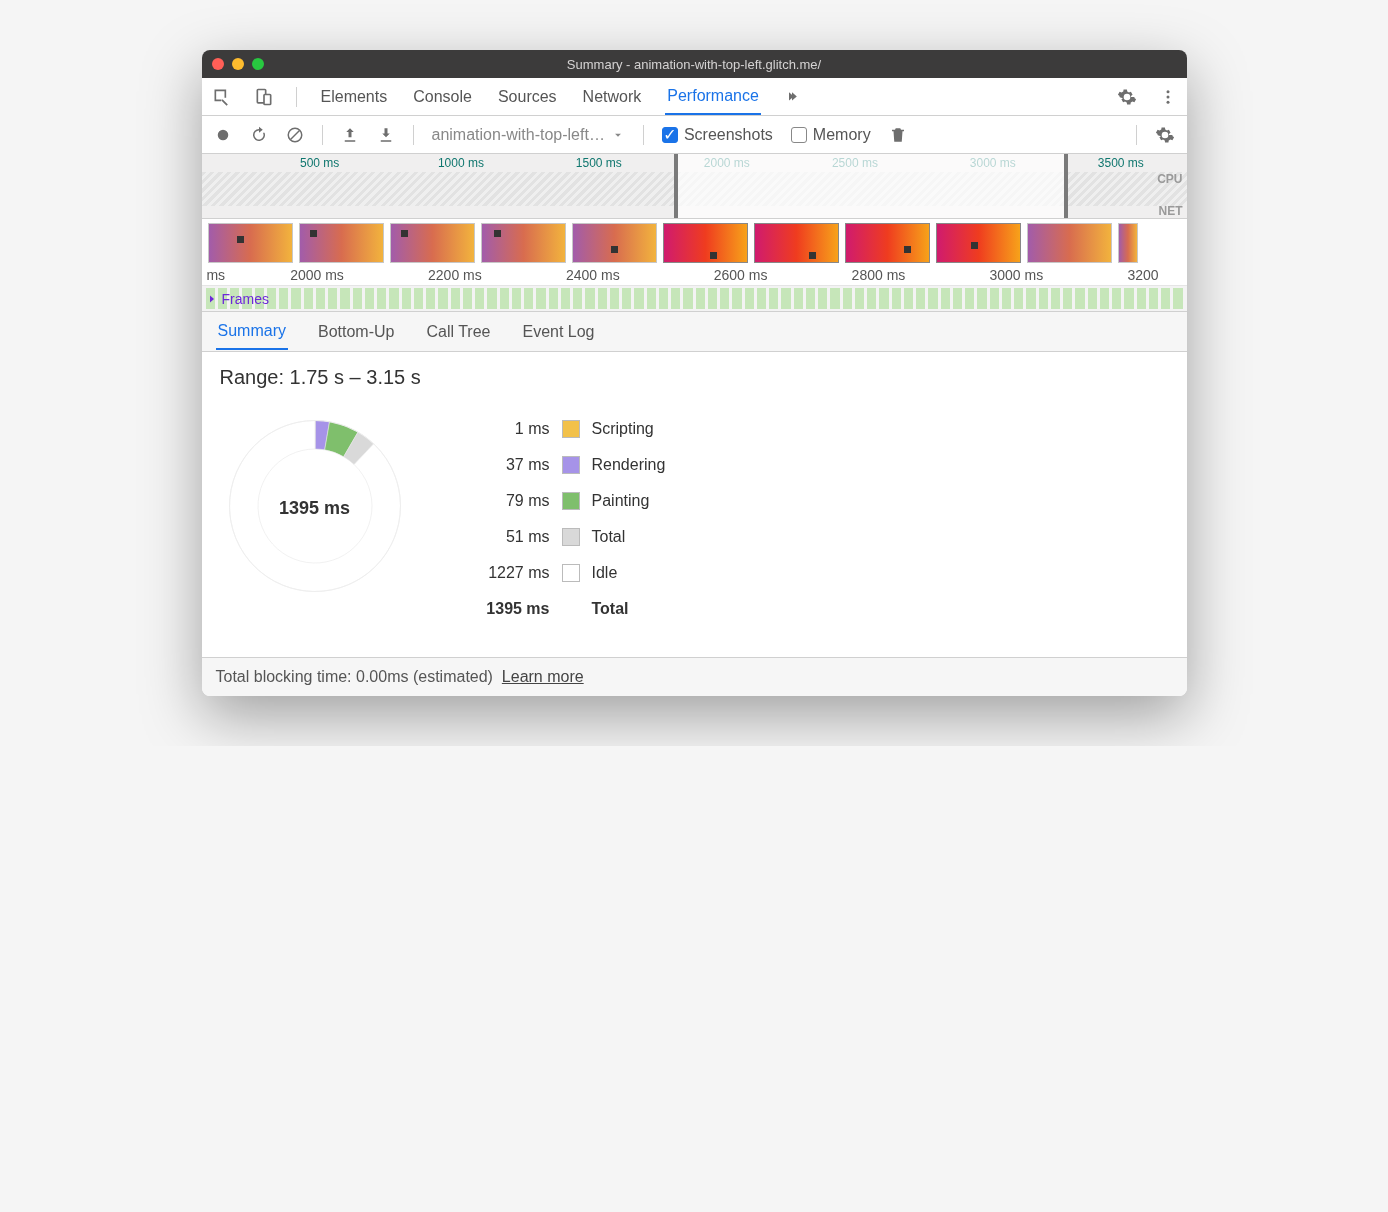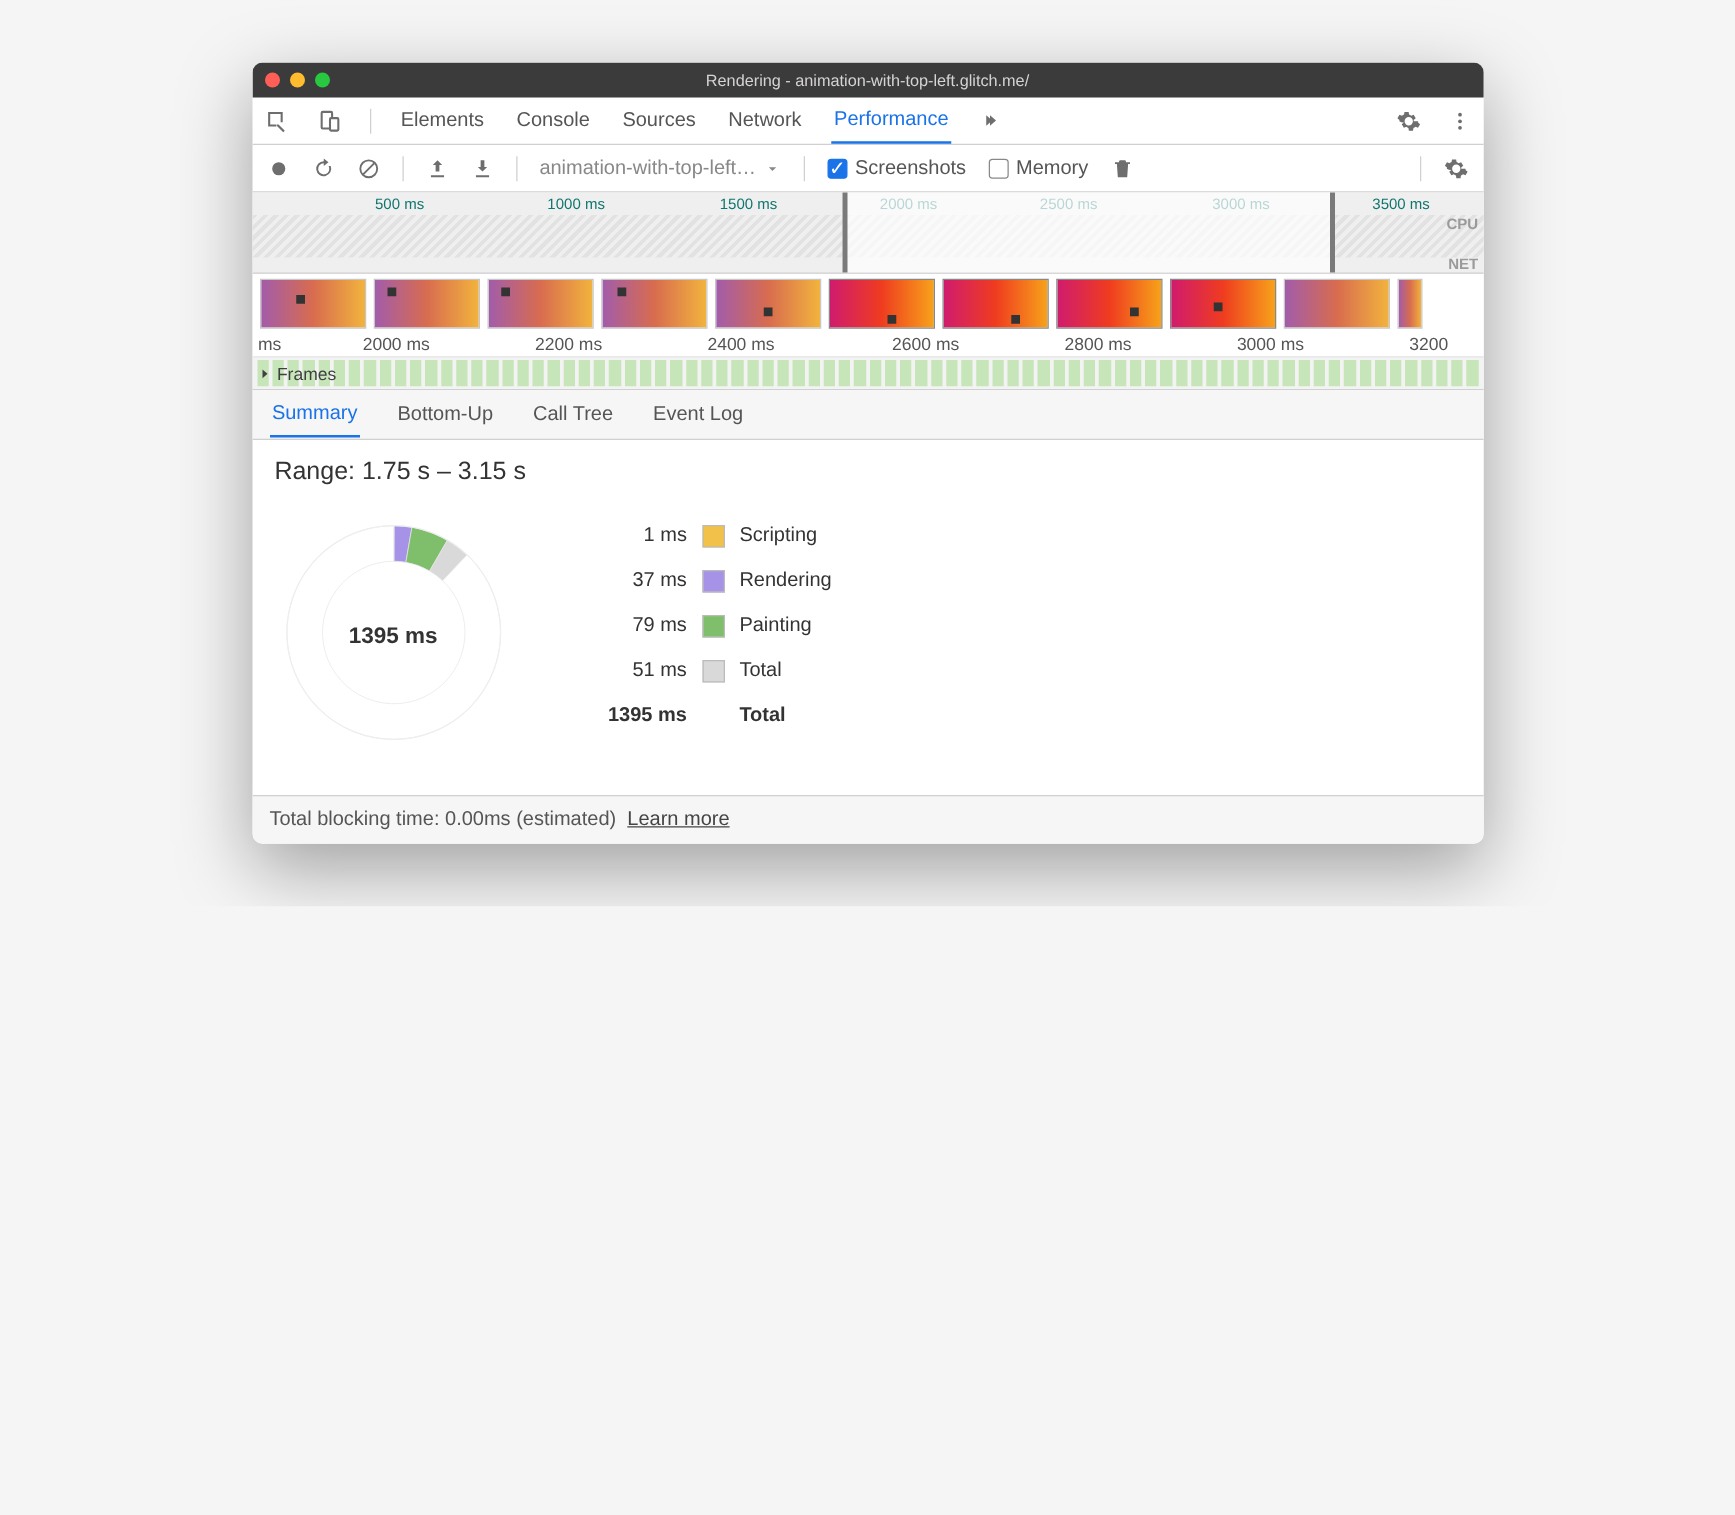--- a/index.html
+++ b/index.html
@@ -70,7 +70,7 @@
       <div class="dot yellow"></div>
       <div class="dot green"></div>
     </div>
-    <div class="title">Rendering - animation-with-top-left.glitch.me/</div>
+    <div class="title">Summary - animation-with-top-left.glitch.me/</div>
   </div>
 
   <div class="tabs-main">

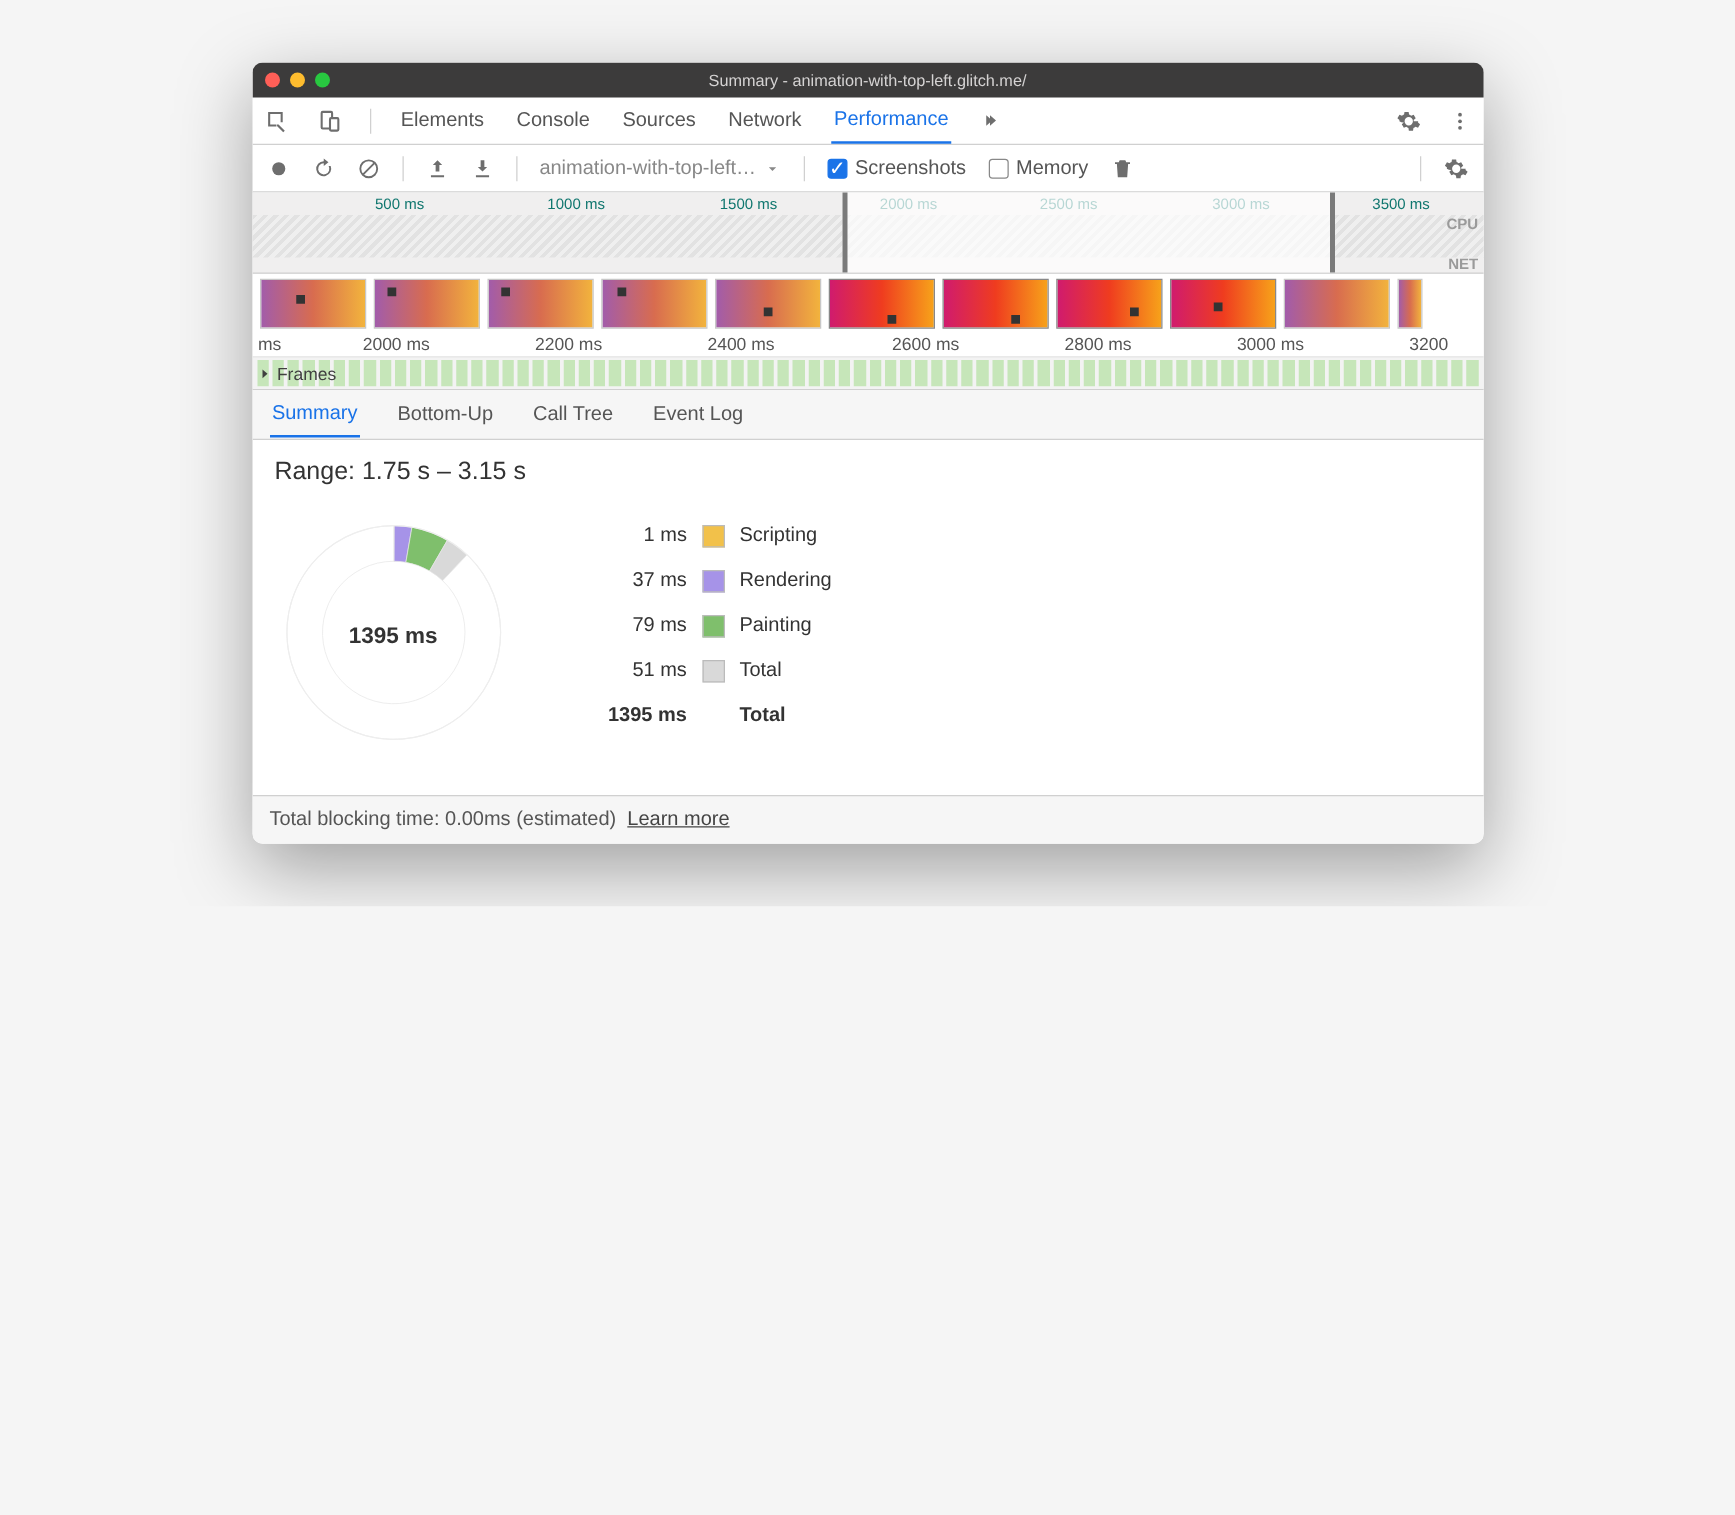--- a/index.html
+++ b/index.html
@@ -36,7 +36,7 @@
 .timeline { border-bottom:1px solid #d0d0d0; }
 .tl-ticks { height:18px; display:flex; font-size:14px; color:#555; position:relative; background:#fff; }
 .tl-tick { position:absolute; }
-.frames-row { display:flex; align-items:center; height:26px; background:#f3f3f3; border-top:1px solid #e5e5e5; font-size:14px; color:#404040; position:relative; }
+.frames-row { display:flex; align-items:center; height:26px; background:#f3f3f3; border-top:1px solid #e5e5e5; font-size:14px; color:#6d28d9; position:relative; }
 .frames-label { position:absolute; left:4px; display:flex; gap:4px; align-items:center; z-index:2; }
 .frame-bars { position:absolute; left:0; right:0; top:2px; bottom:2px; display:flex; gap:3px; padding:0 4px; }
 .frame-bar { flex:1; background:#c6e6b9; }

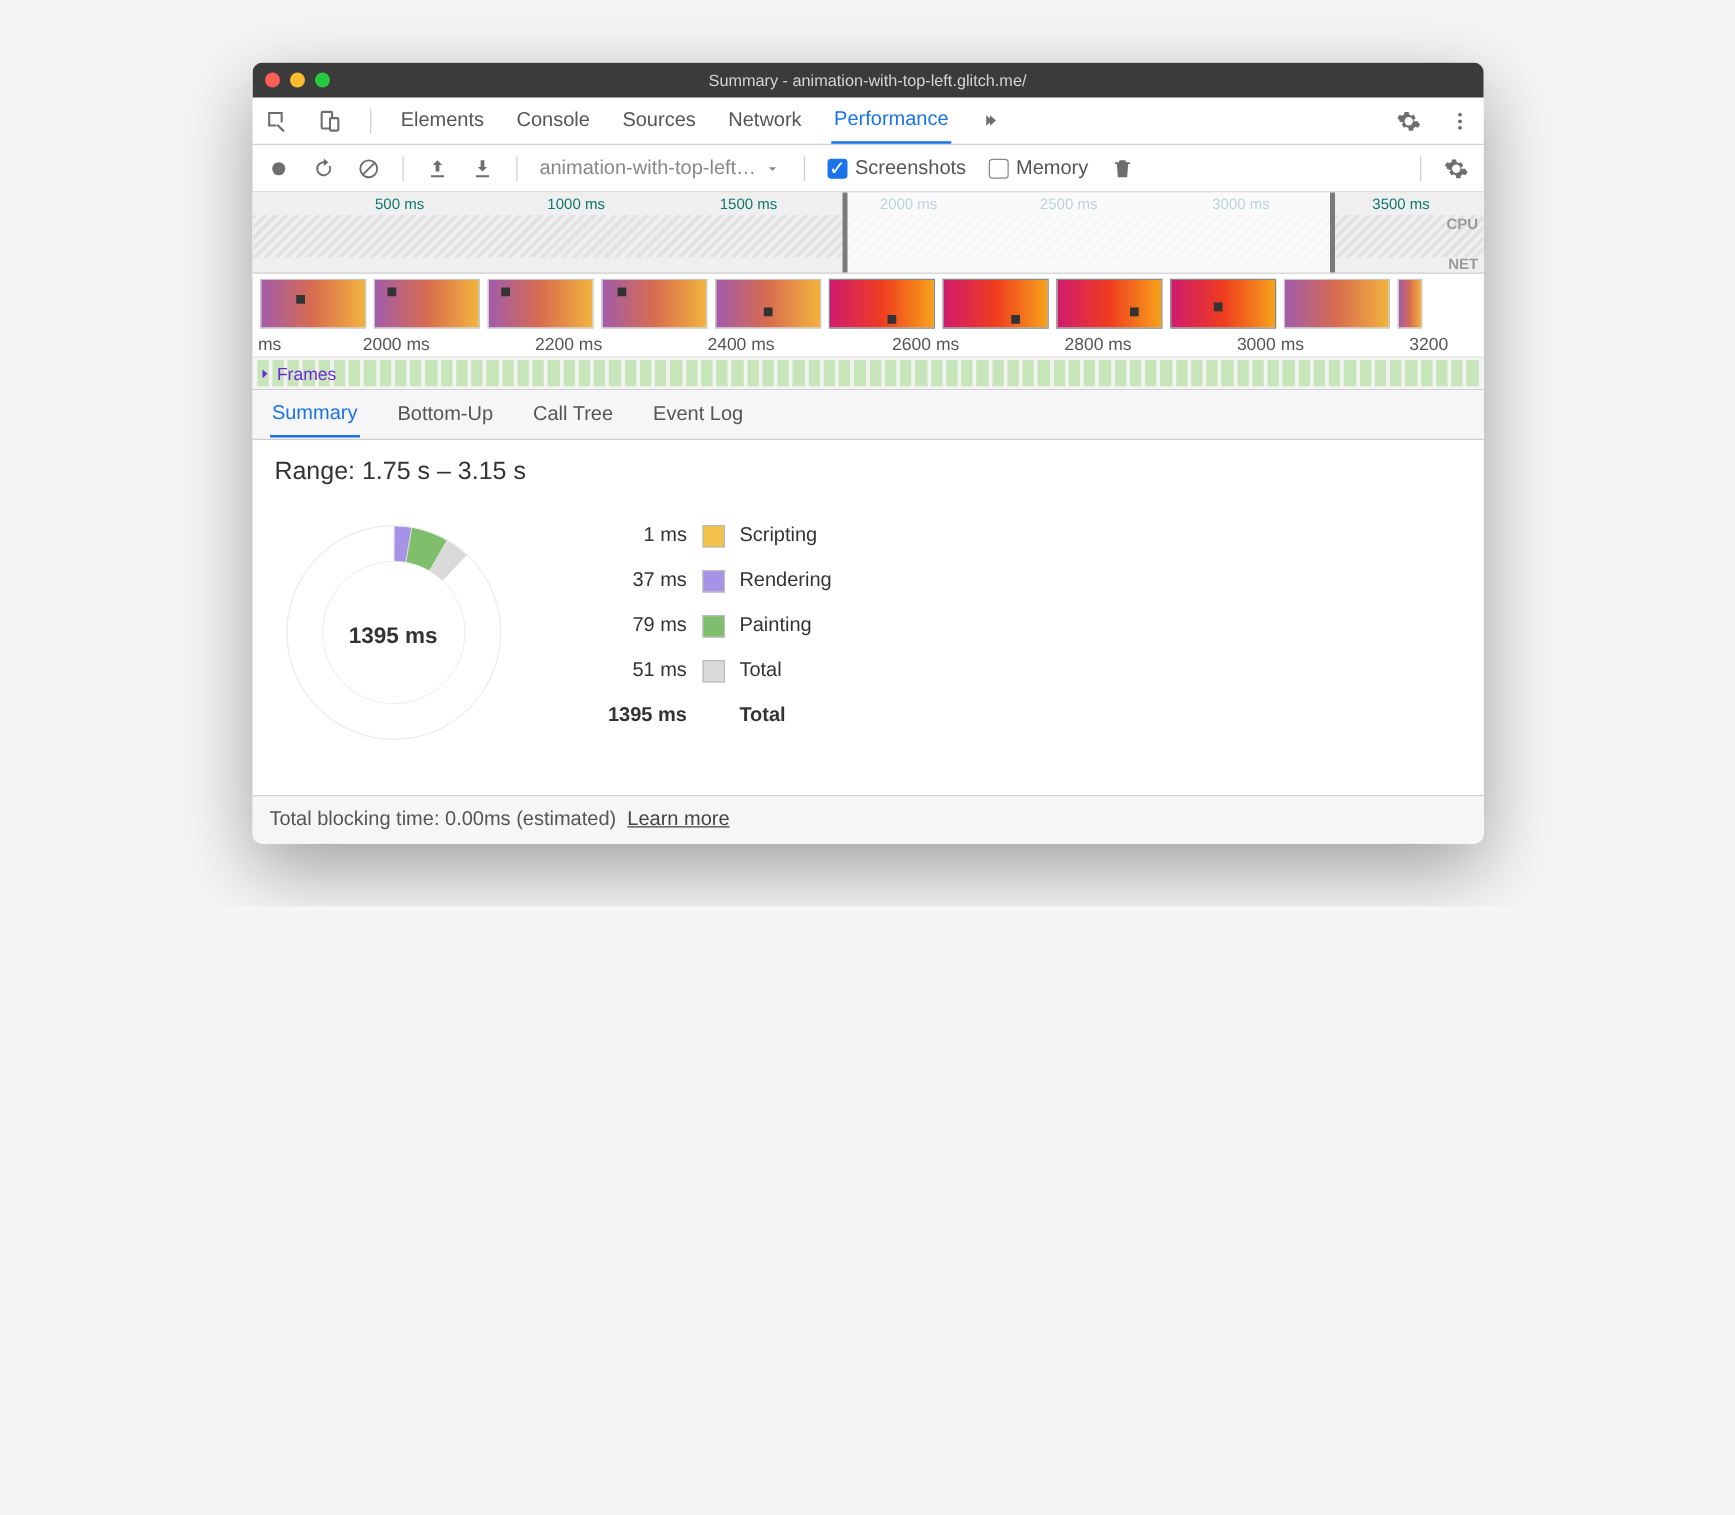--- a/index.html
+++ b/index.html
@@ -367,6 +367,11 @@
             <div class="legend-label">Total</div>
           </div>
           <div class="legend-row">
+            <div class="legend-ms">1227 ms</div>
+            <div class="swatch" style="background: rgb(255, 255, 255);"></div>
+            <div class="legend-label">Idle</div>
+          </div>
+          <div class="legend-row">
             <div class="legend-ms total">1395 ms</div>
             <div style="width: 18px;"></div>
             <div class="legend-label total">Total</div>

